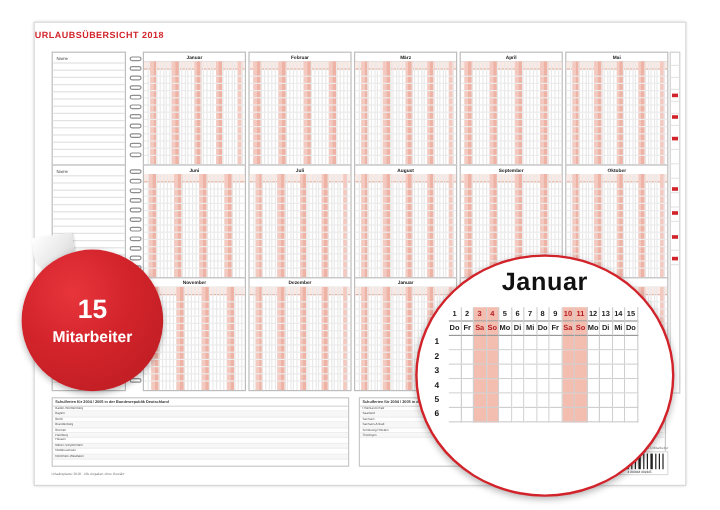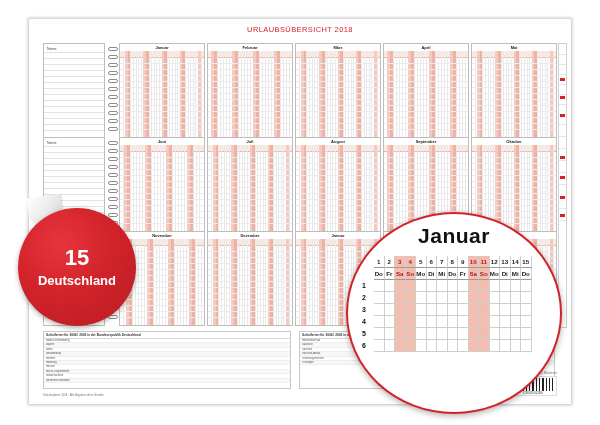--- a/index.html
+++ b/index.html
@@ -24,10 +24,9 @@
 
   .ptitle{
     position:absolute;top:6px;left:0;width:100%;
-    text-align:center;
     color:#d2232a;
     font-size:7.5px;
-    font-weight:normal;
+    font-weight:bold;
     letter-spacing:.4px;
   }
 

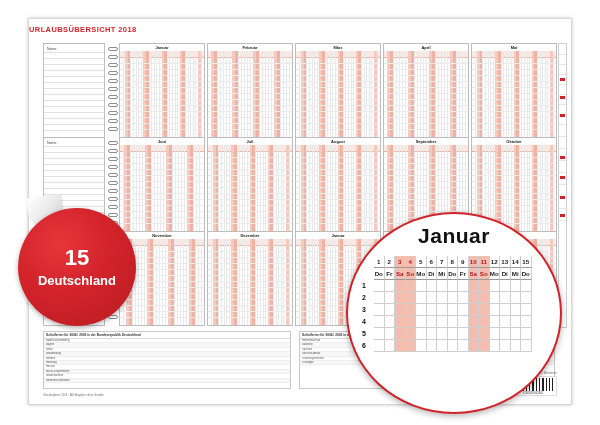--- a/index.html
+++ b/index.html
@@ -1085,7 +1085,7 @@
 
   <div class="badge">
     <div class="bignum">15</div>
-    <div class="btxt">Deutschland</div>
+    <div class="btxt">Mitarbeiter</div>
   </div>
 
   <div class="loupe">

